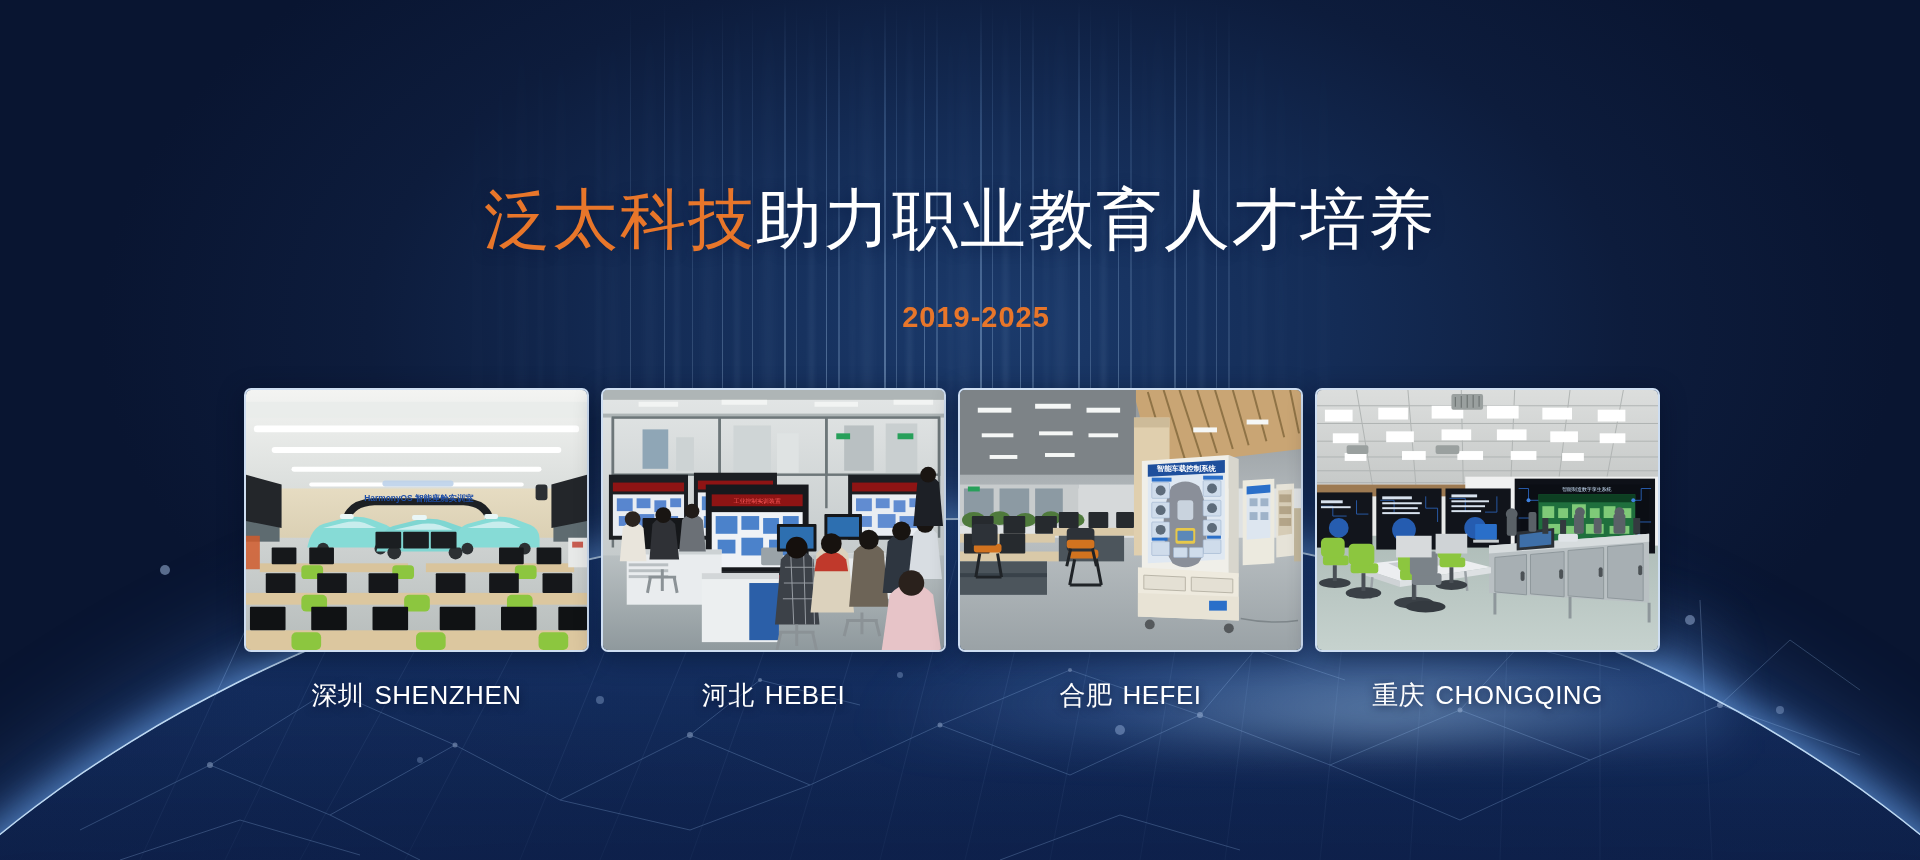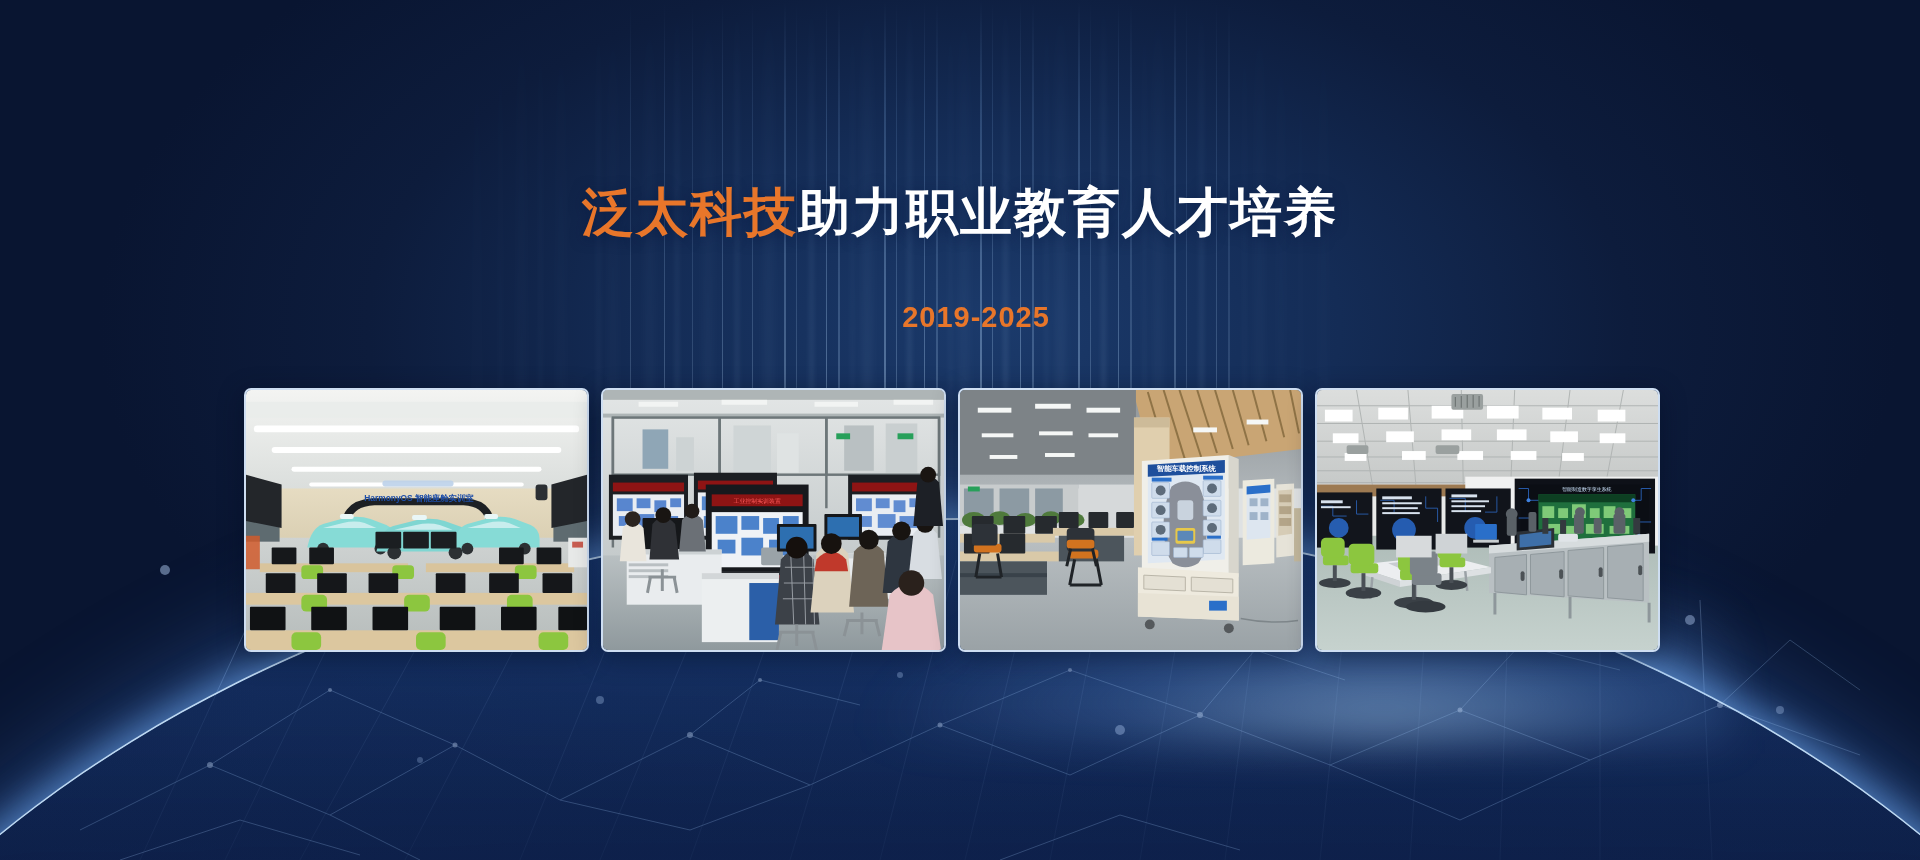--- a/index.html
+++ b/index.html
@@ -79,8 +79,8 @@
     z-index: 6;
   }
   .title {
-    font-size: 52px;
-    font-weight: 700;
+    font-size: 66px;
+    font-weight: 400;
     letter-spacing: 2px;
     line-height: 1;
     white-space: nowrap;

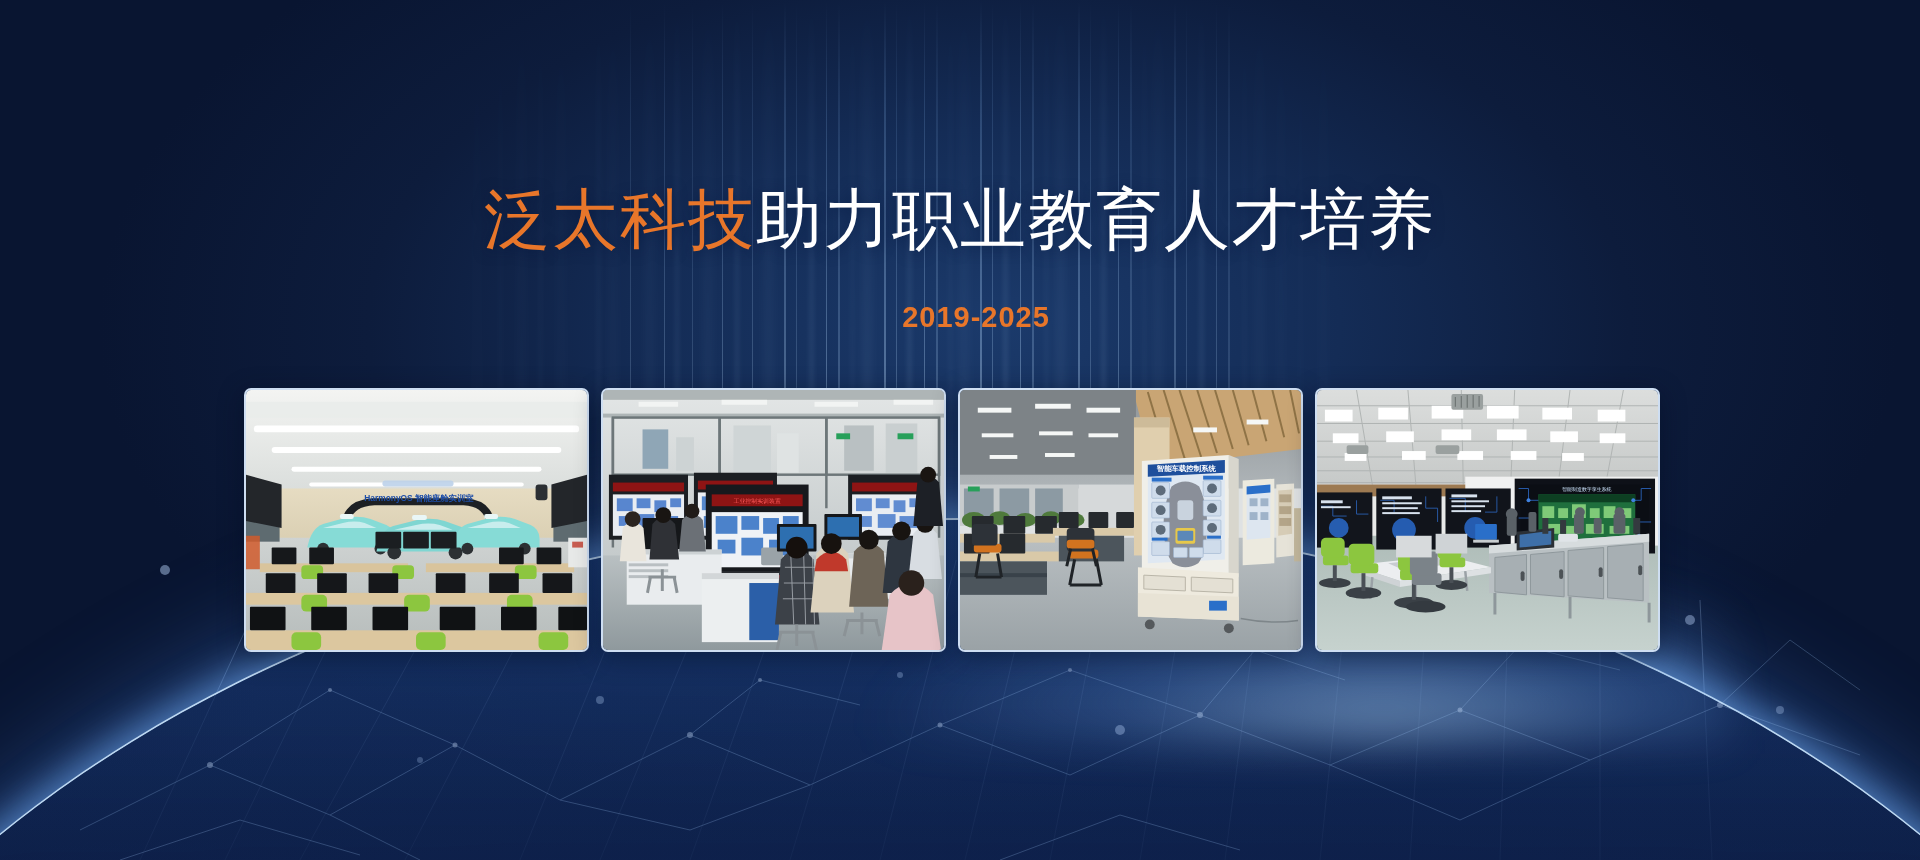--- a/index.html
+++ b/index.html
@@ -1045,6 +1045,12 @@
 
   </div>
 
+  <div class="caption-row">
+    <div class="caption"><span class="cn">深圳</span><span>SHENZHEN</span></div>
+    <div class="caption"><span class="cn">河北</span><span>HEBEI</span></div>
+    <div class="caption"><span class="cn">合肥</span><span>HEFEI</span></div>
+    <div class="caption"><span class="cn">重庆</span><span>CHONGQING</span></div>
+  </div>
 
 </div>
 

